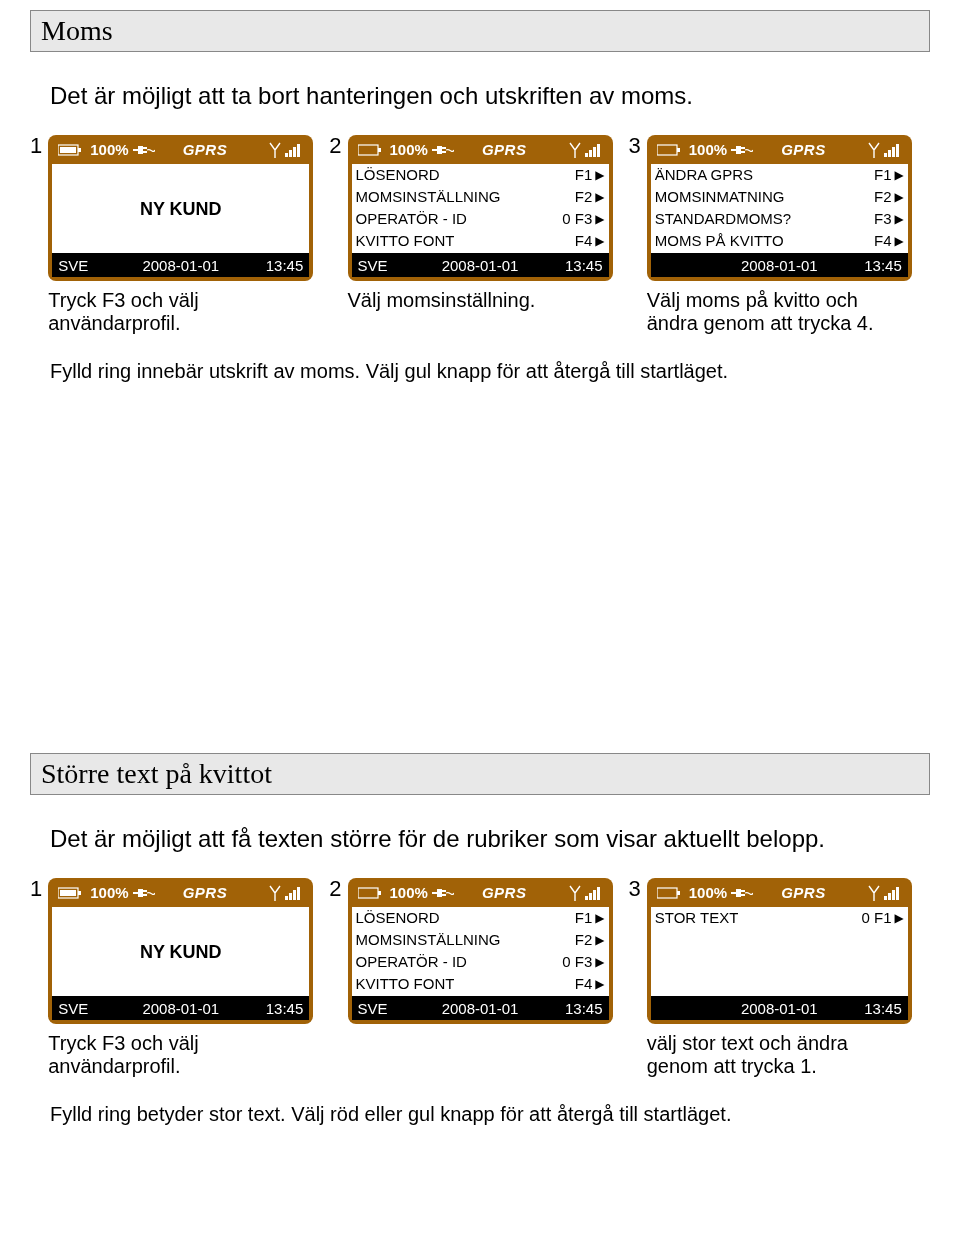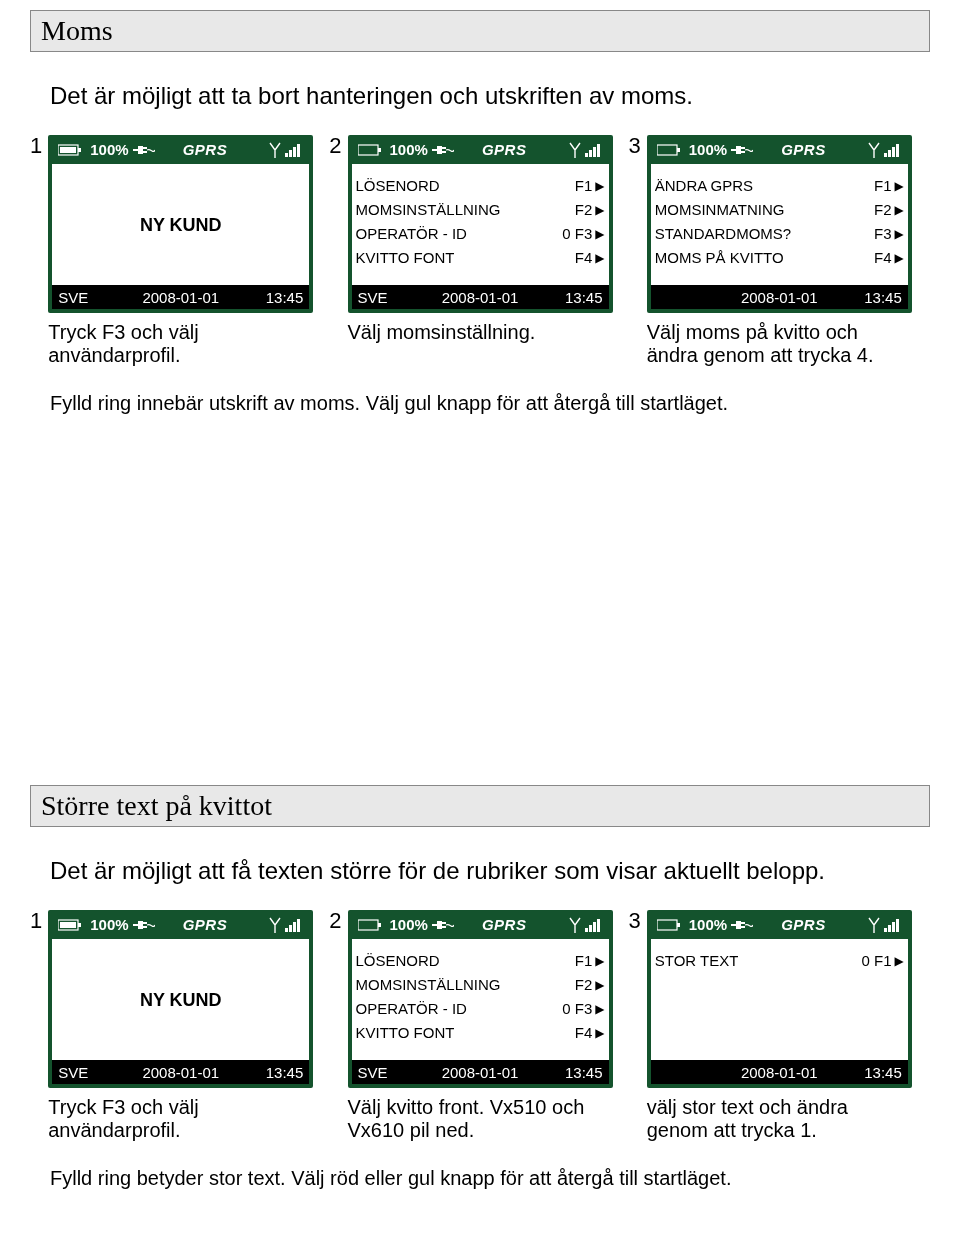--- a/index.html
+++ b/index.html
@@ -35,10 +35,10 @@
   .screen-wrap { width: 265px; }
   .screen {
     width: 265px;
-    height: 178px;
-    background: #14532d;
+    height: 146px;
+    background: #a16207;
     color: #fff;
-    border-radius: 2px;
+    border-radius: 8px;
     display: flex;
     flex-direction: column;
     font-family: Arial, sans-serif;

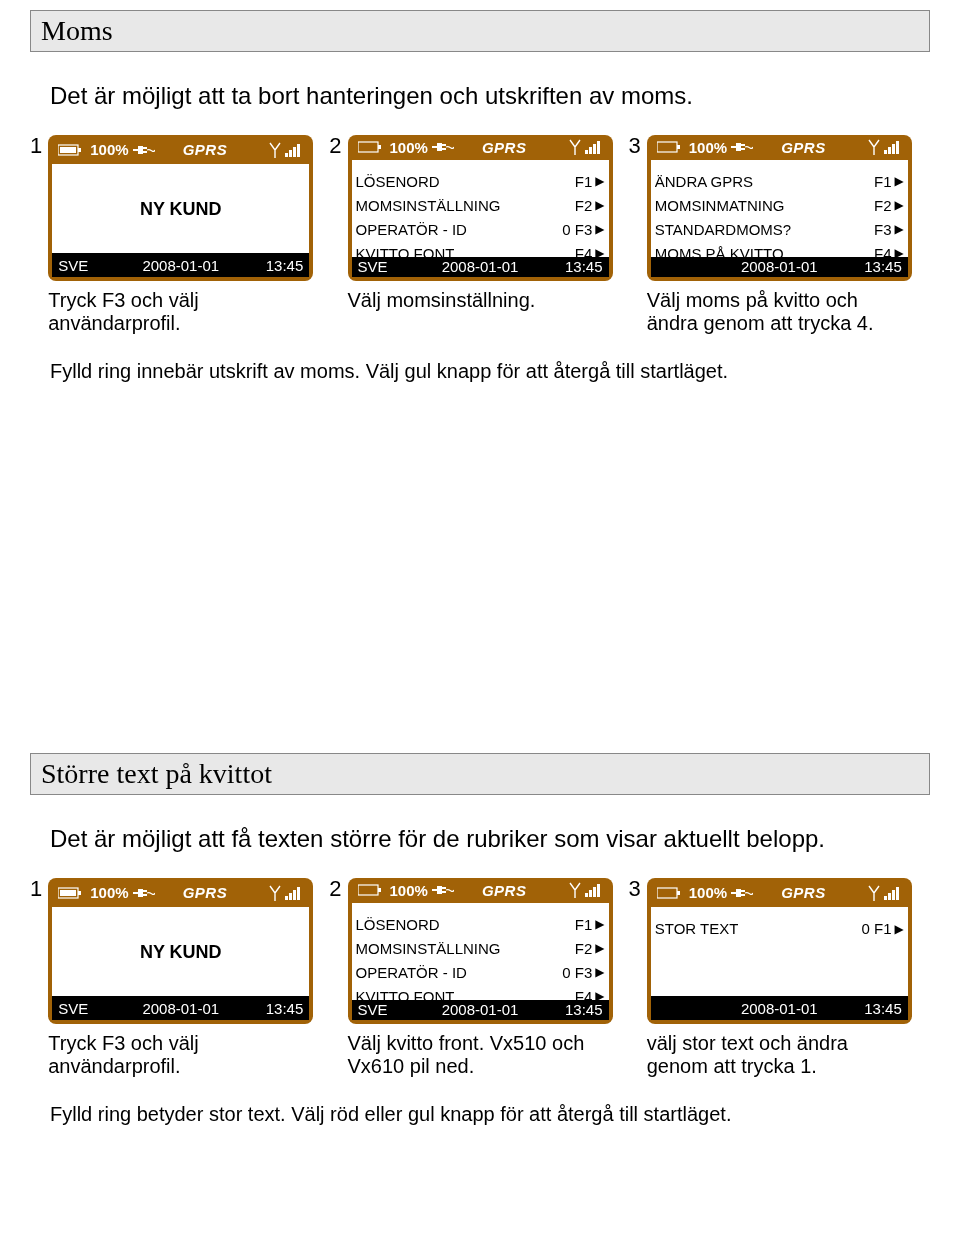--- a/index.html
+++ b/index.html
@@ -75,8 +75,8 @@
   .menu-row {
     display: flex;
     justify-content: space-between;
-    align-items: flex-start;
-    padding: 12px 4px;
+    align-items: flex-end;
+    padding: 4px 4px;
     height: 22px;
     font-family: Arial, sans-serif;
   }

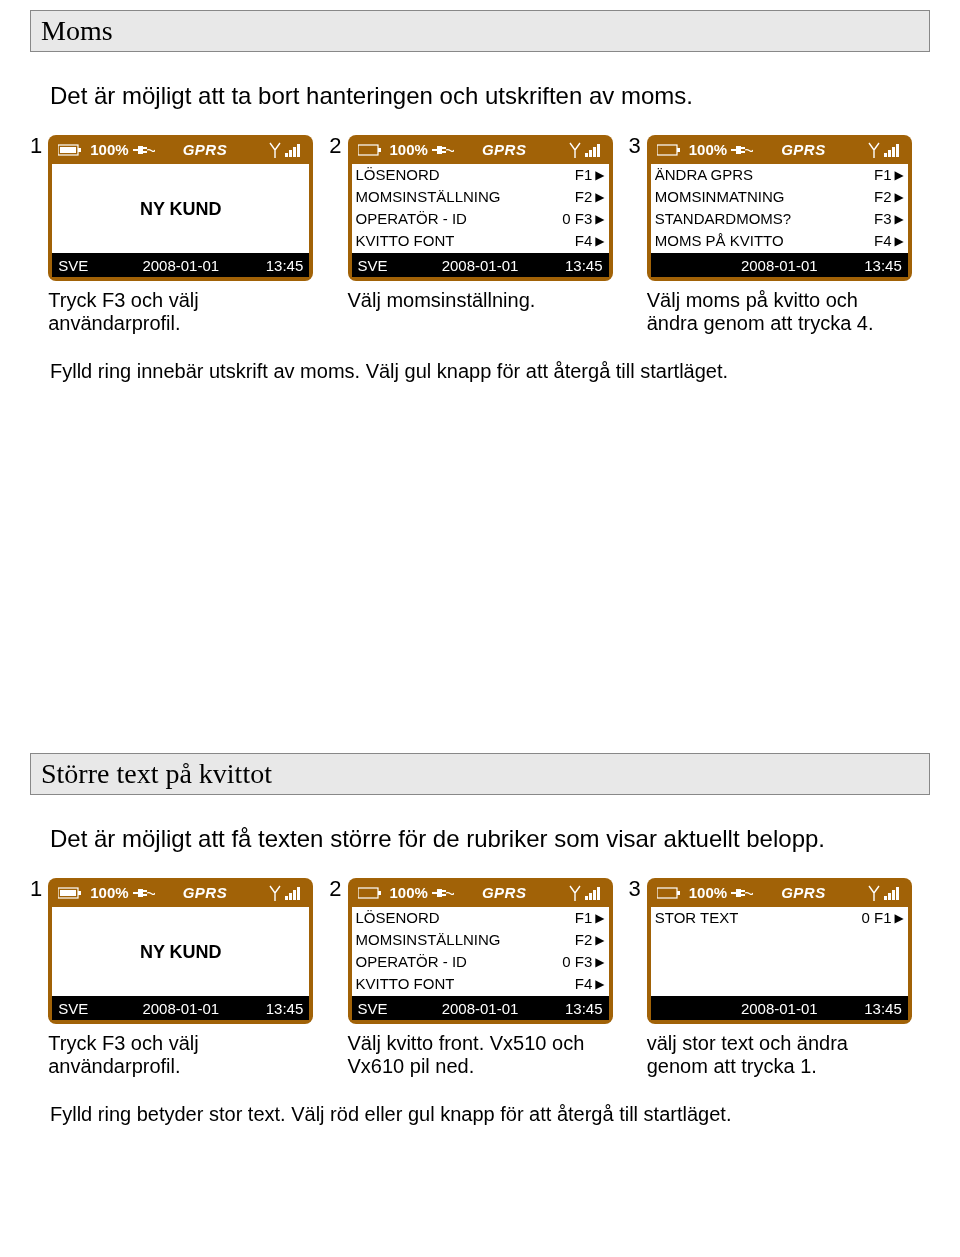--- a/index.html
+++ b/index.html
@@ -452,7 +452,6 @@
           <span class="right">13:45</span>
         </div>
       </div>
-      <p class="caption">Välj kvitto front. Vx510 och Vx610 pil ned.</p>
     </div>
   </div>
 

